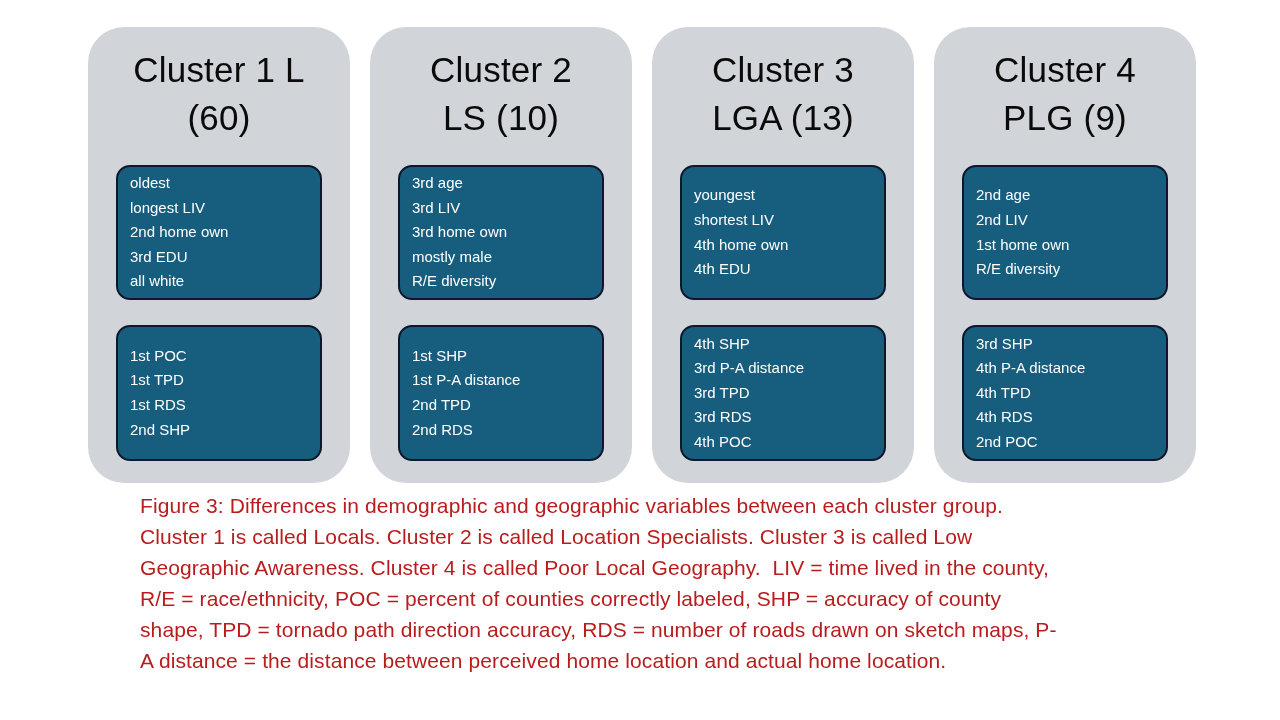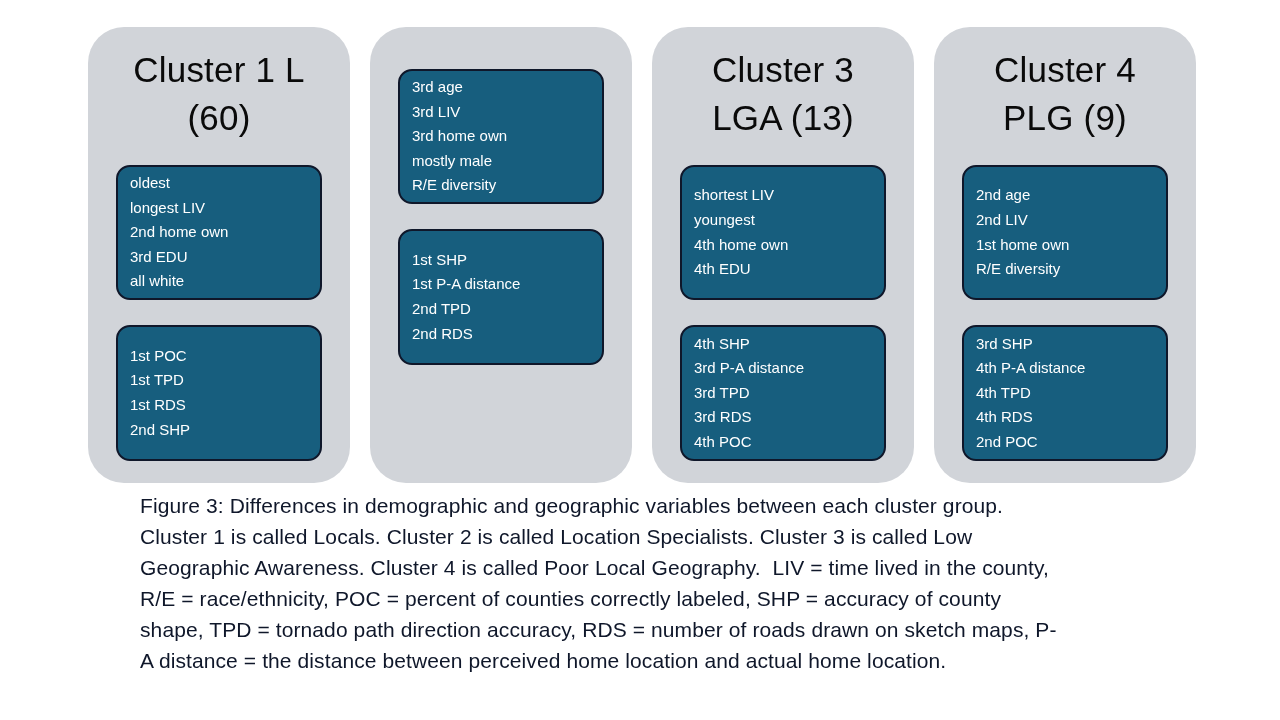--- a/index.html
+++ b/index.html
@@ -110,6 +110,10 @@
     </div>
 
     <div class="panel">
+      <h2 class="panel-title">
+        <div>Cluster 2</div>
+        <div>LS (10)</div>
+      </h2>
       <ul class="stat-box box1">
         <li class="stat-item">3rd age</li>
         <li class="stat-item">3rd LIV</li>

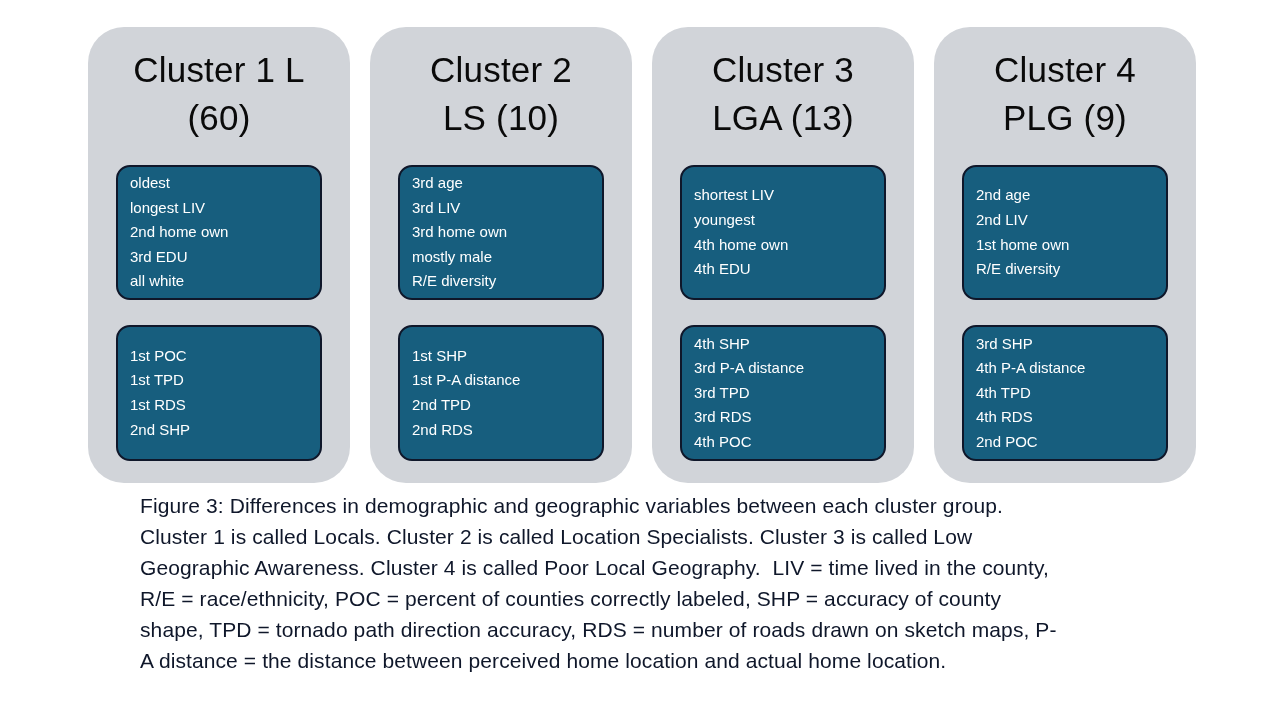--- a/index.html
+++ b/index.html
@@ -135,8 +135,8 @@
         <div>LGA (13)</div>
       </h2>
       <ul class="stat-box box1">
+        <li class="stat-item">youngest</li>
         <li class="stat-item">shortest LIV</li>
-        <li class="stat-item">youngest</li>
         <li class="stat-item">4th home own</li>
         <li class="stat-item">4th EDU</li>
       </ul>

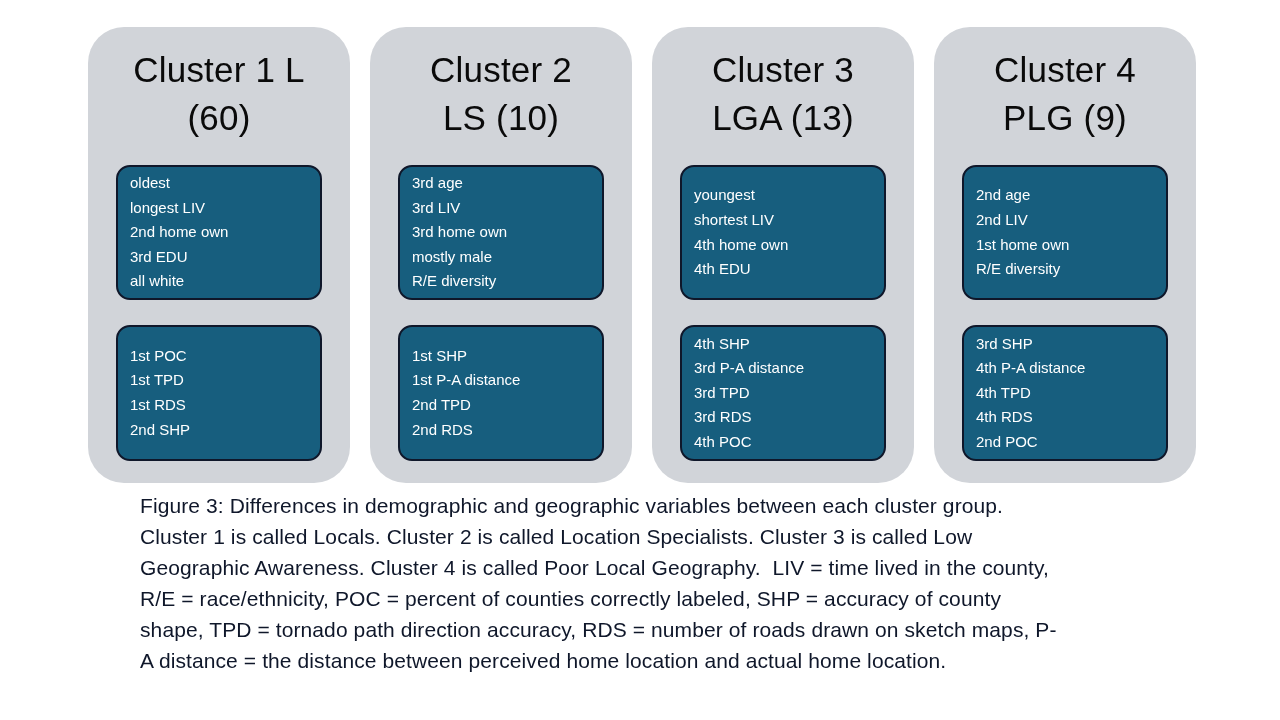--- a/index.html
+++ b/index.html
@@ -73,7 +73,7 @@
     left: 140px;
     top: 490px;
     width: 1020px;
-    color: #0f172a;
+    color: #b91c1c;
   }
   .caption-line {
     font-size: 21px;

